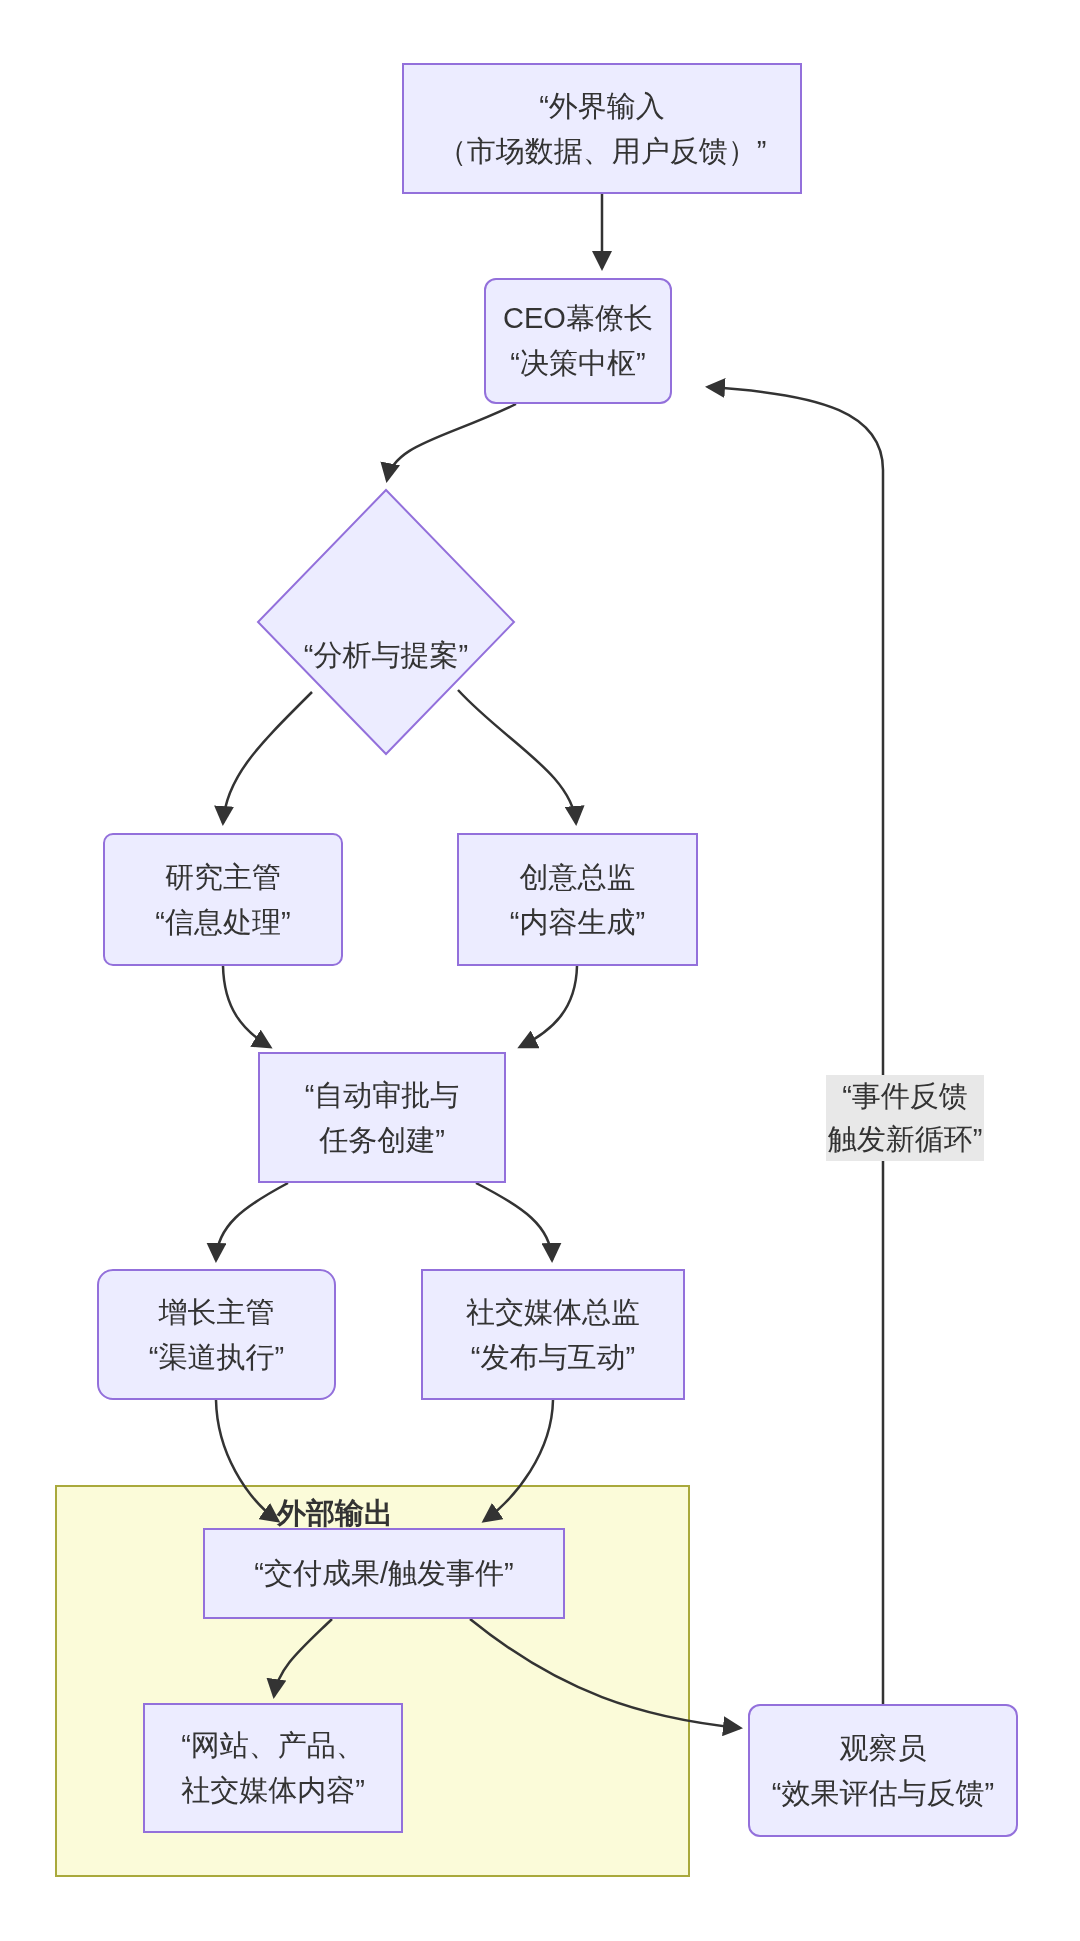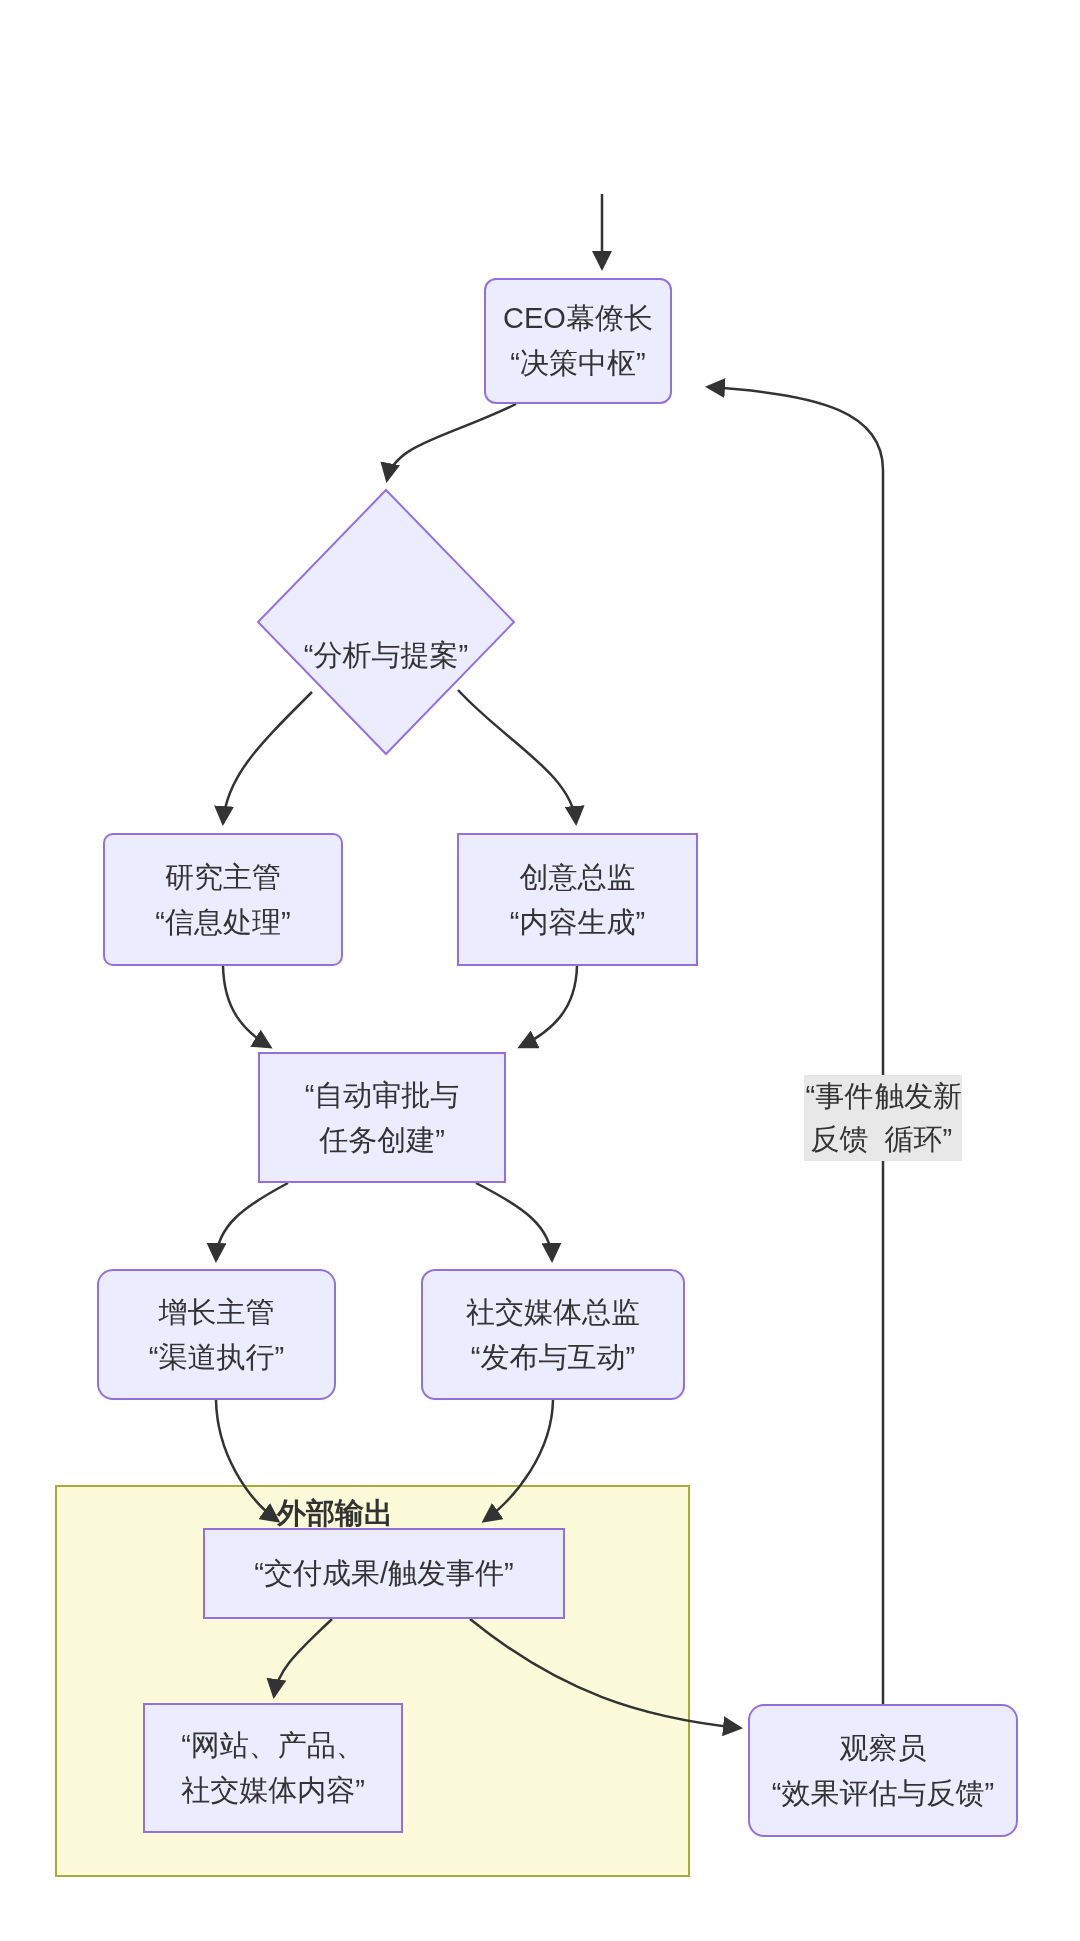--- a/index.html
+++ b/index.html
@@ -97,6 +97,10 @@
     <polygon points="386,490 514,622 386,754 258,622" fill="#ECECFF" stroke="#9370DB" stroke-width="2"></polygon>
   </svg>
 
+  <div class="node" style="left:402px;top:63px;width:400px;height:131px;">
+    <span class="espan">“外界输入</span>
+    <span class="espan">（市场数据、用户反馈）”</span>
+  </div>
 
   <div class="node rounded" style="left:484px;top:278px;width:188px;height:126px;">
     <span class="espan">CEO幕僚长</span>

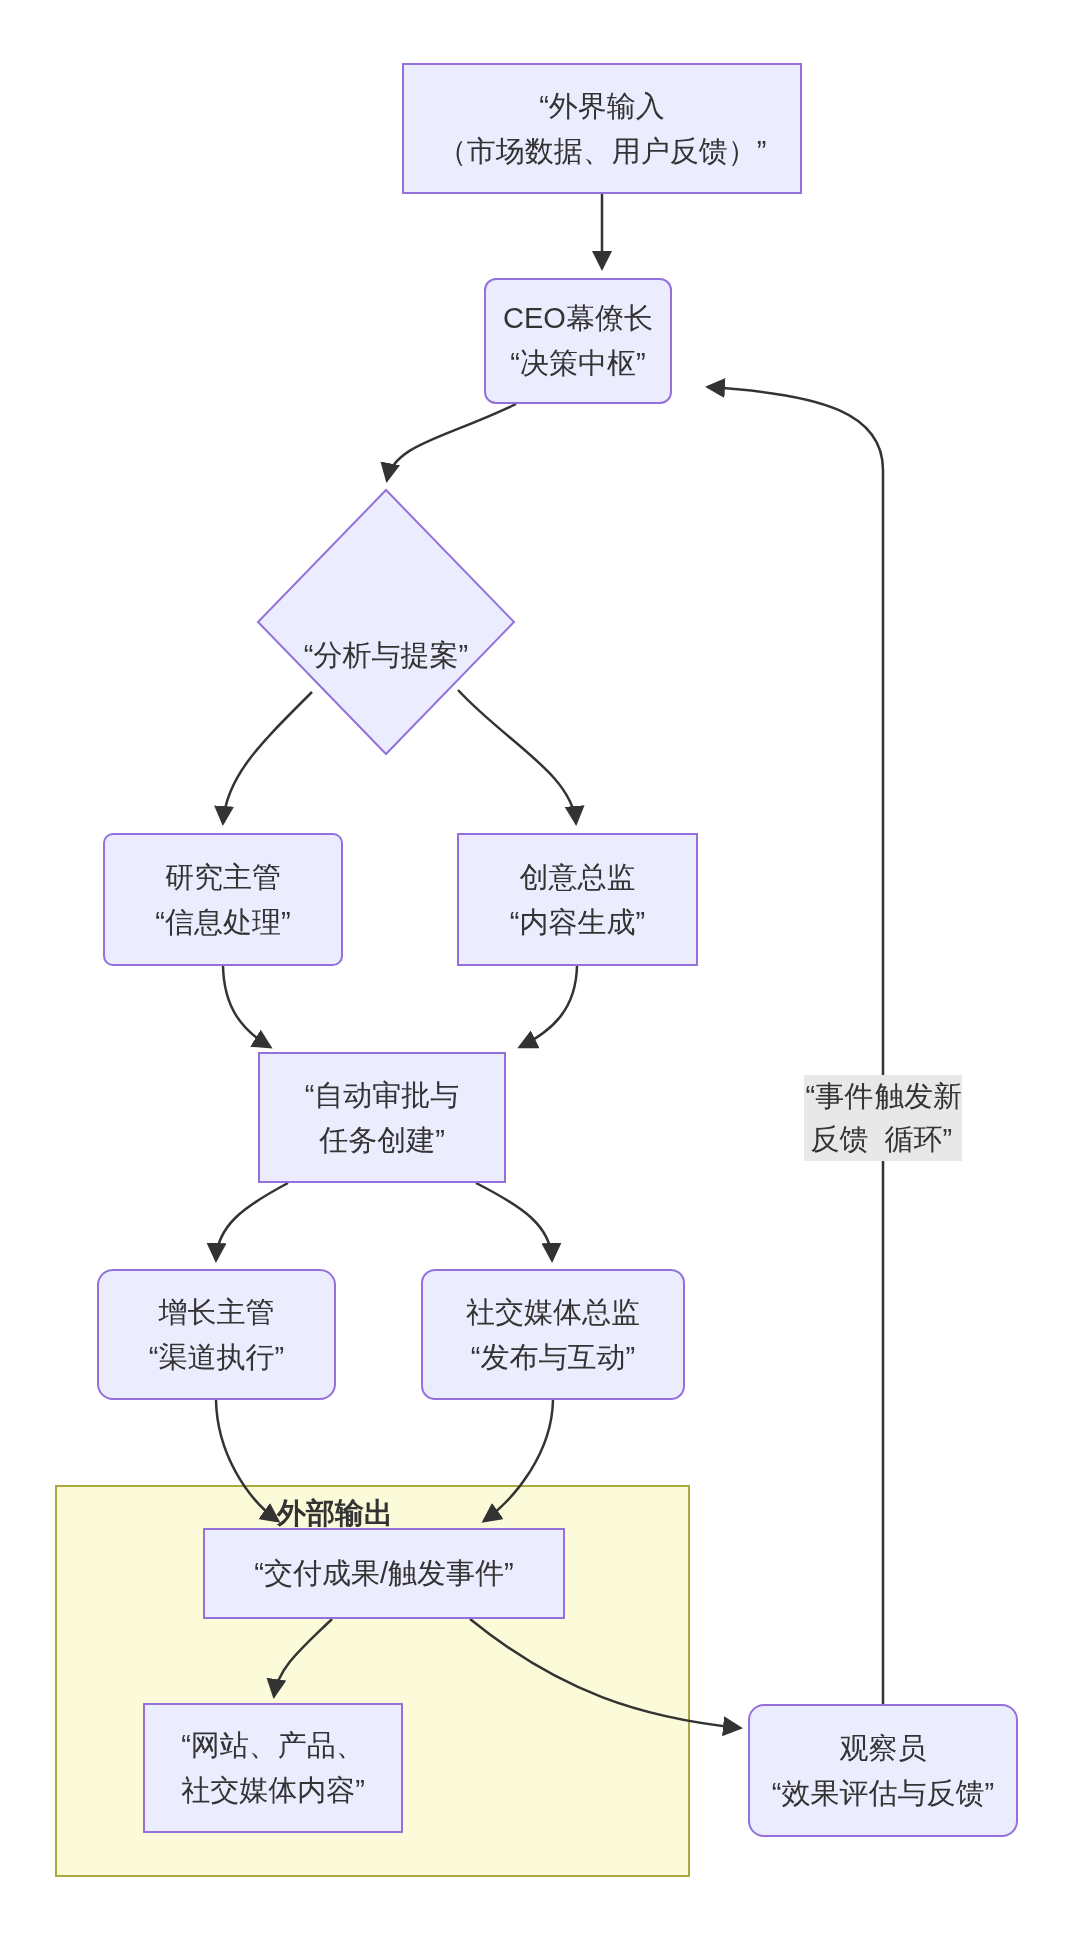--- a/index.html
+++ b/index.html
@@ -57,9 +57,10 @@
     line-height:43px;
     z-index:3;
     display:flex;
-    flex-direction:row;
+    flex-direction:column;
     align-items:center;
     justify-content:center;
+    margin-left:22px;
   }
   svg#edges{position:absolute;left:0;top:0;z-index:2;}
   .espan{display:block;}

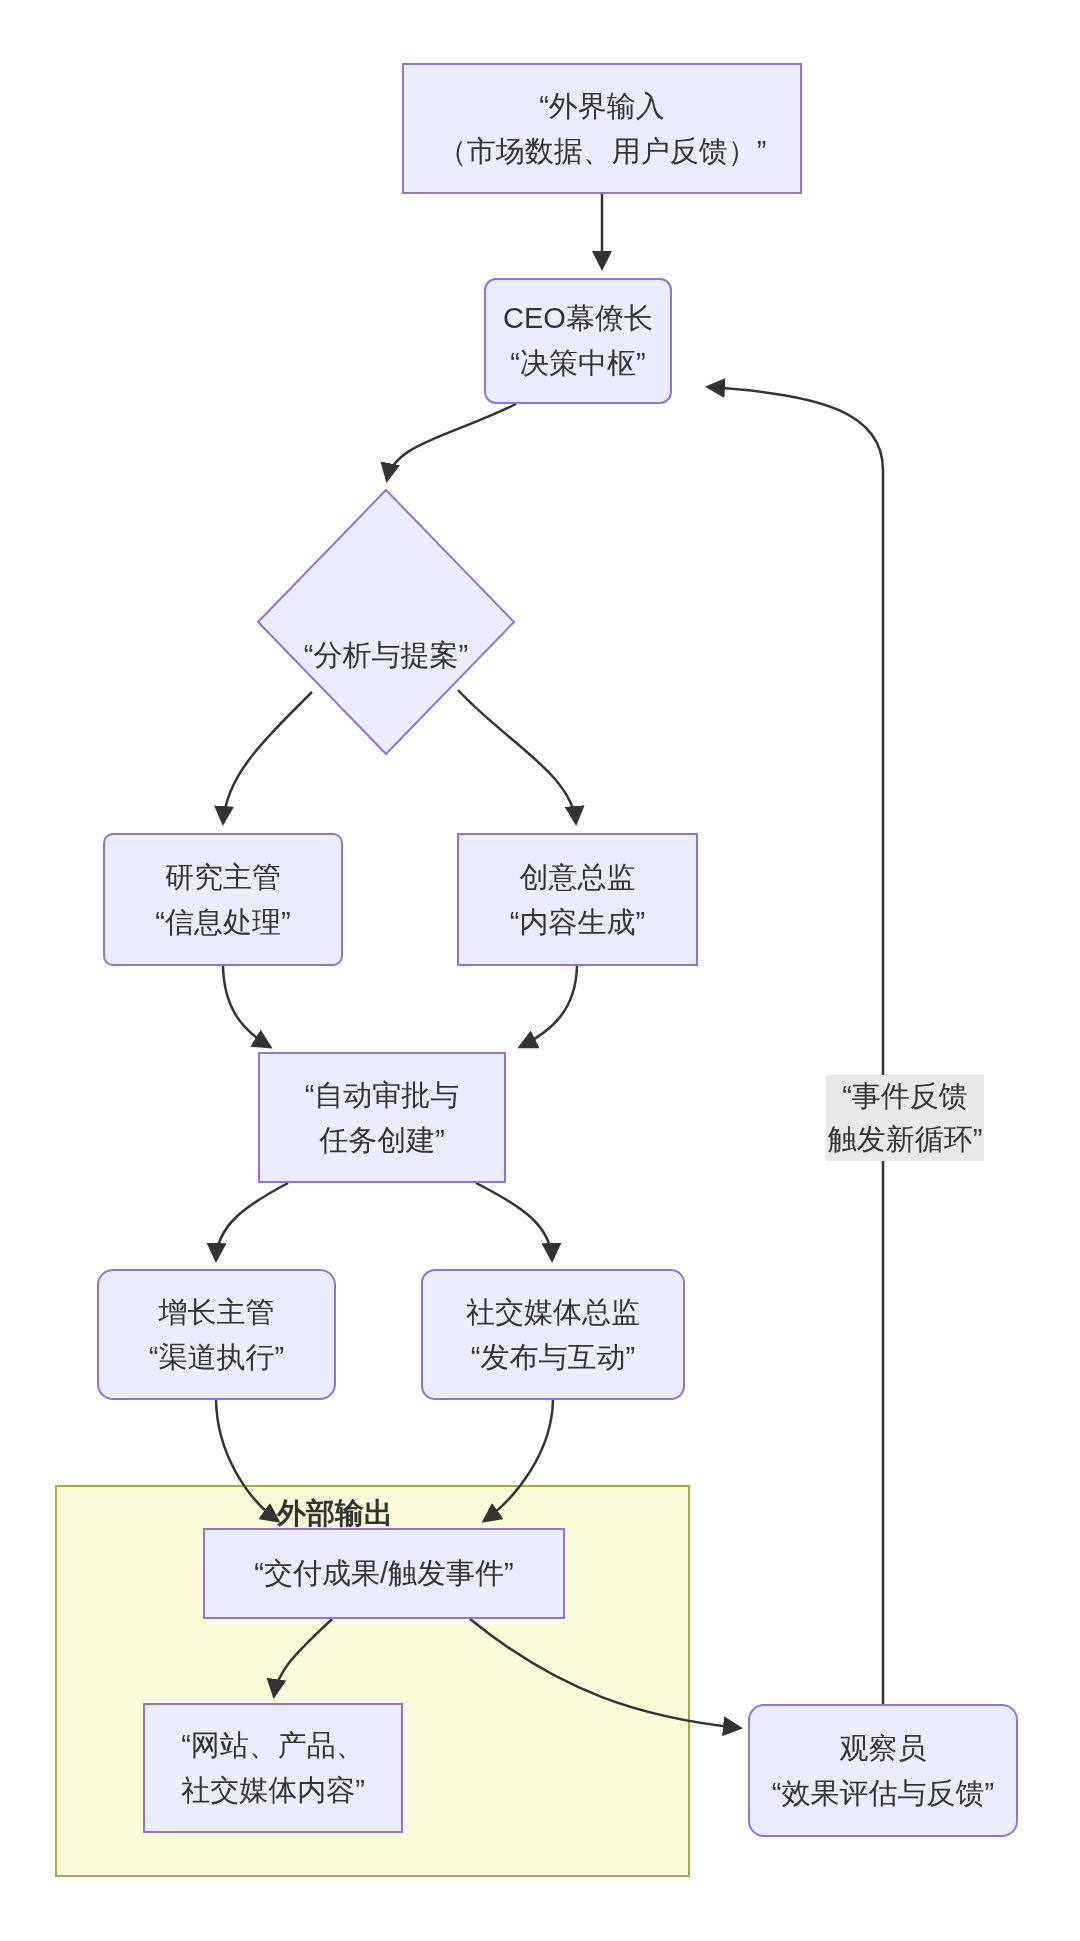--- a/index.html
+++ b/index.html
@@ -132,7 +132,7 @@
     <span class="espan">“渠道执行”</span>
   </div>
 
-  <div class="node" style="left:421px;top:1269px;width:264px;height:131px;border-radius:14px;">
+  <div class="node" style="left:421px;top:1269px;width:264px;height:131px;">
     <span class="espan">社交媒体总监</span>
     <span class="espan">“发布与互动”</span>
   </div>

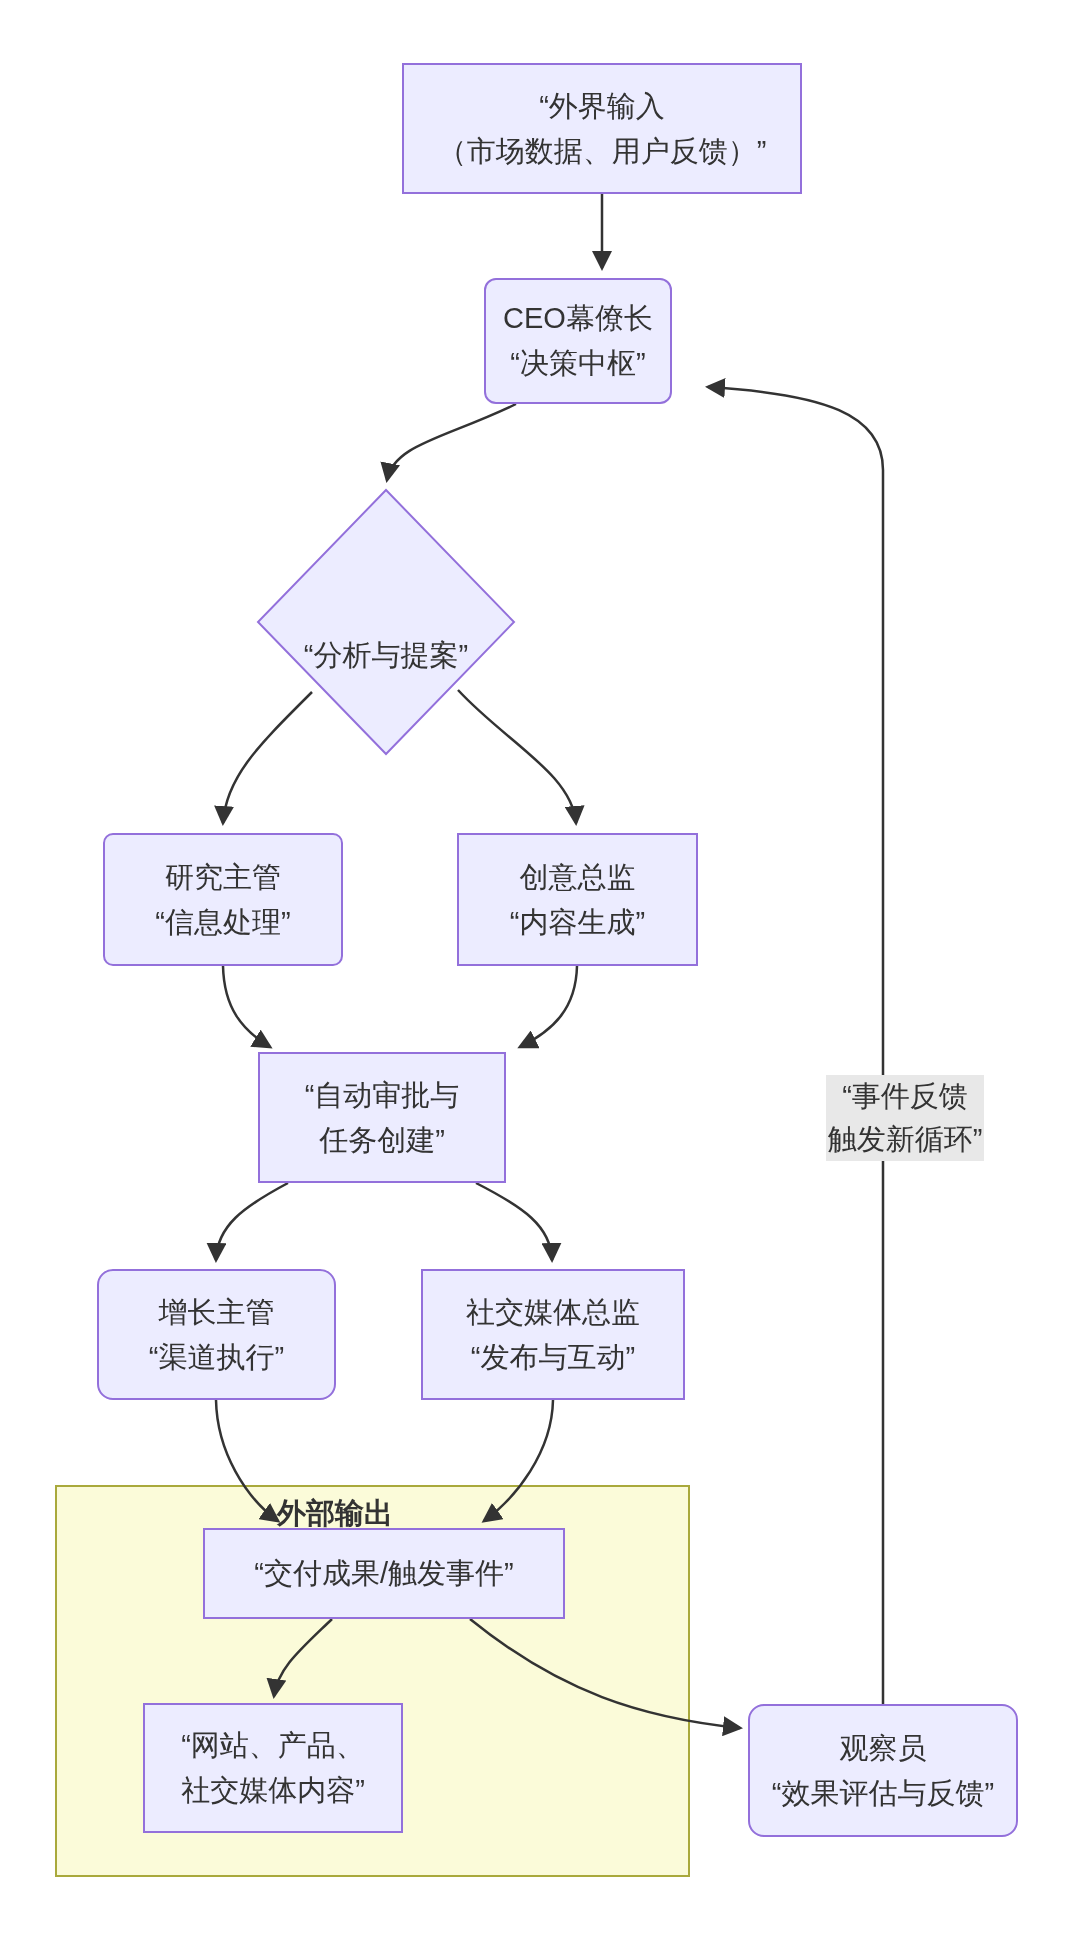--- a/index.html
+++ b/index.html
@@ -146,7 +146,7 @@
     <span class="espan">社交媒体内容”</span>
   </div>
 
-  <div class="node rounded" style="left:748px;top:1704px;width:270px;height:133px;border-radius:16px;">
+  <div class="node rounded" style="left:748px;top:1704px;width:270px;height:133px;">
     <span class="espan">观察员</span>
     <span class="espan">“效果评估与反馈”</span>
   </div>

